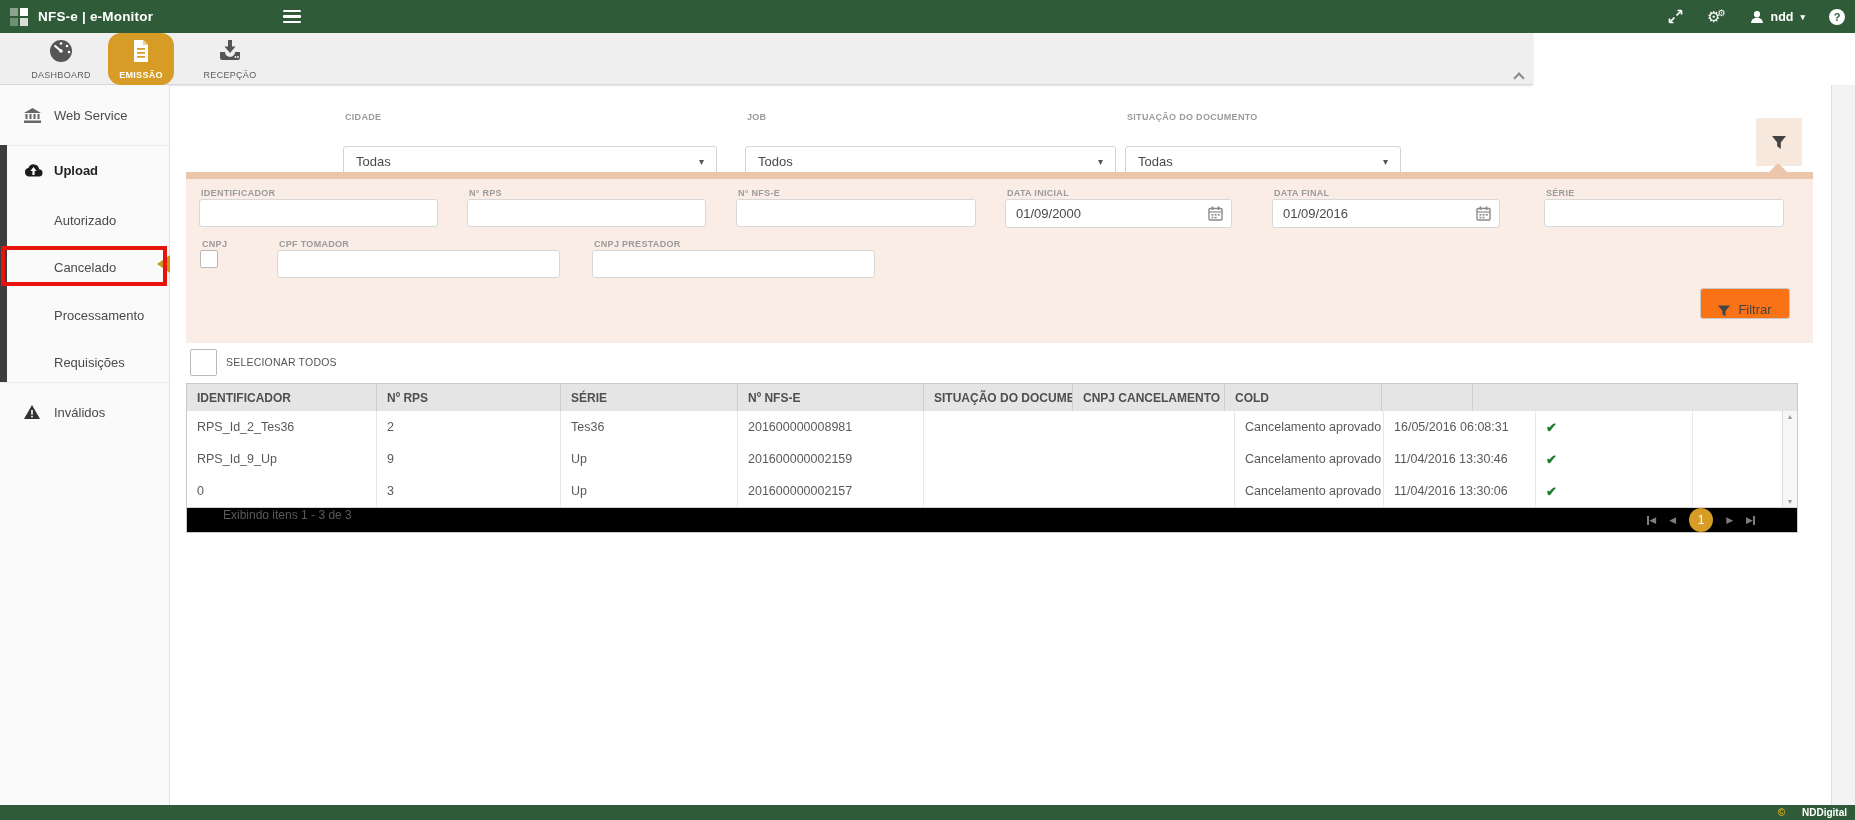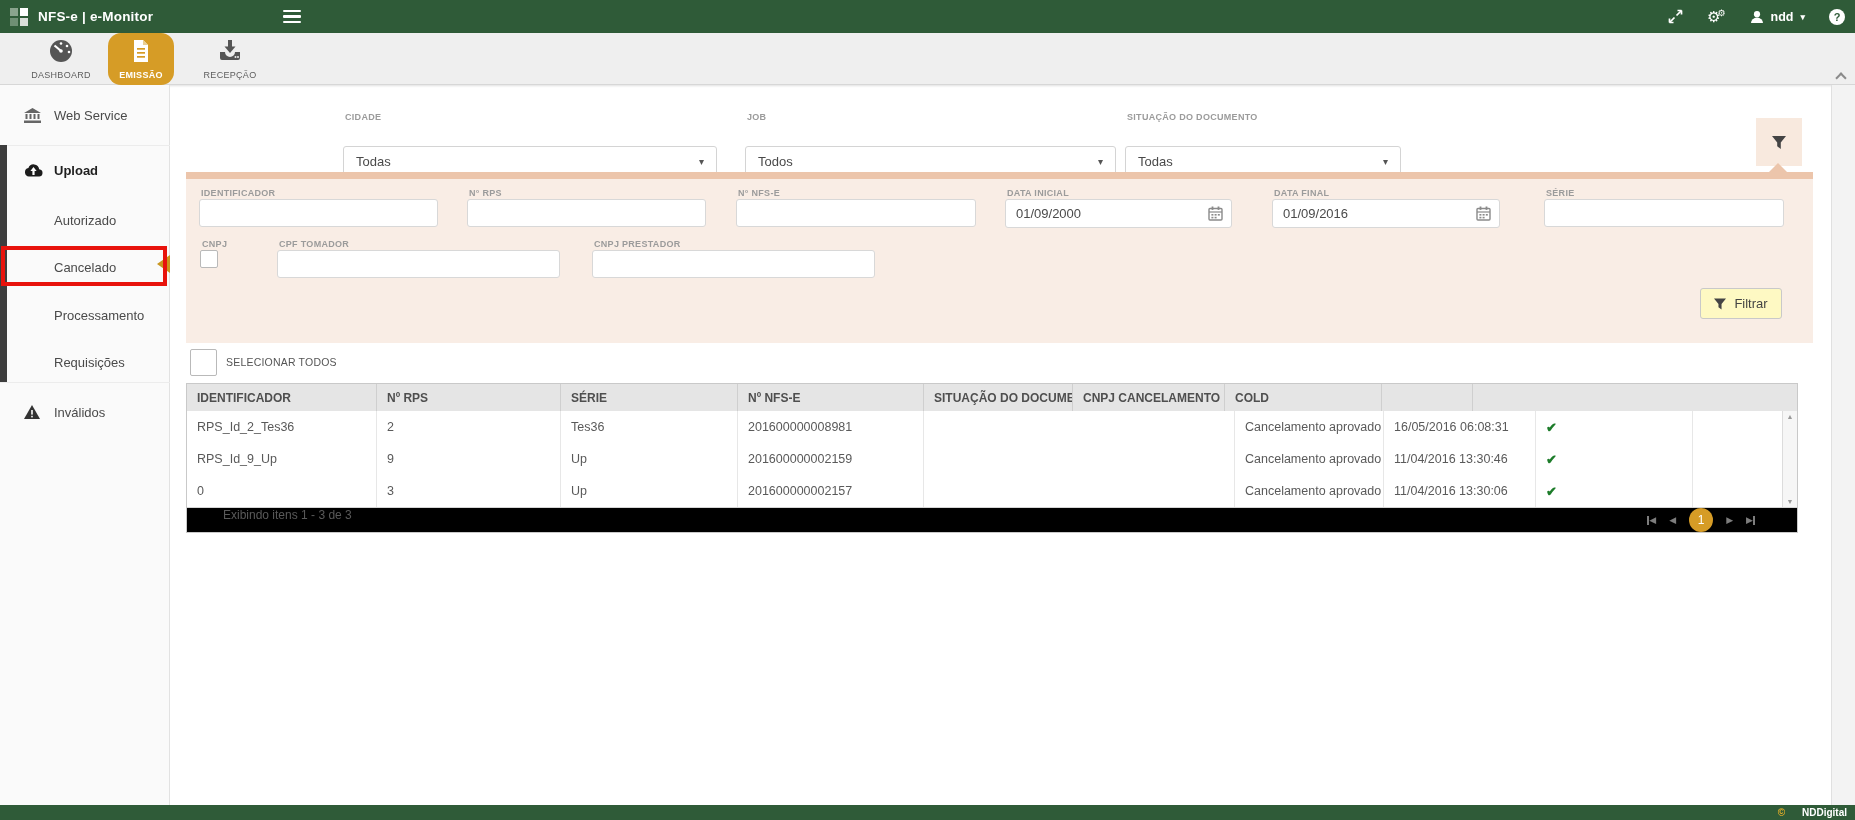--- a/index.html
+++ b/index.html
@@ -25,7 +25,7 @@
   .caret-down-w { font-size:9px; color:#fff; }
   .help-circle { width:16px; height:16px; border-radius:50%; background:#fff; color:#2f5b38; font-size:11px; font-weight:bold; display:flex; align-items:center; justify-content:center; }
   
-  .toolbar { position:absolute; left:0; top:33px; width:1855px; height:52px; background:#efefef; border-bottom:1px solid #d7d7d7; box-shadow:0 1px 2px rgba(0,0,0,.12); }
+  .toolbar { position:absolute; left:0; top:33px; width:1533px; height:52px; background:#efefef; border-bottom:1px solid #d7d7d7; box-shadow:0 1px 2px rgba(0,0,0,.12); }
   .tool-item { position:absolute; top:0; height:52px; display:flex; flex-direction:column; align-items:center; justify-content:flex-start; padding-top:6px; cursor:pointer; }
   .tool-item .tlabel { font-size:9px; color:#5d5d5d; margin-top:3px; letter-spacing:.3px; }
   .tool-item.active { background:#d69c26;border-radius:13px; }

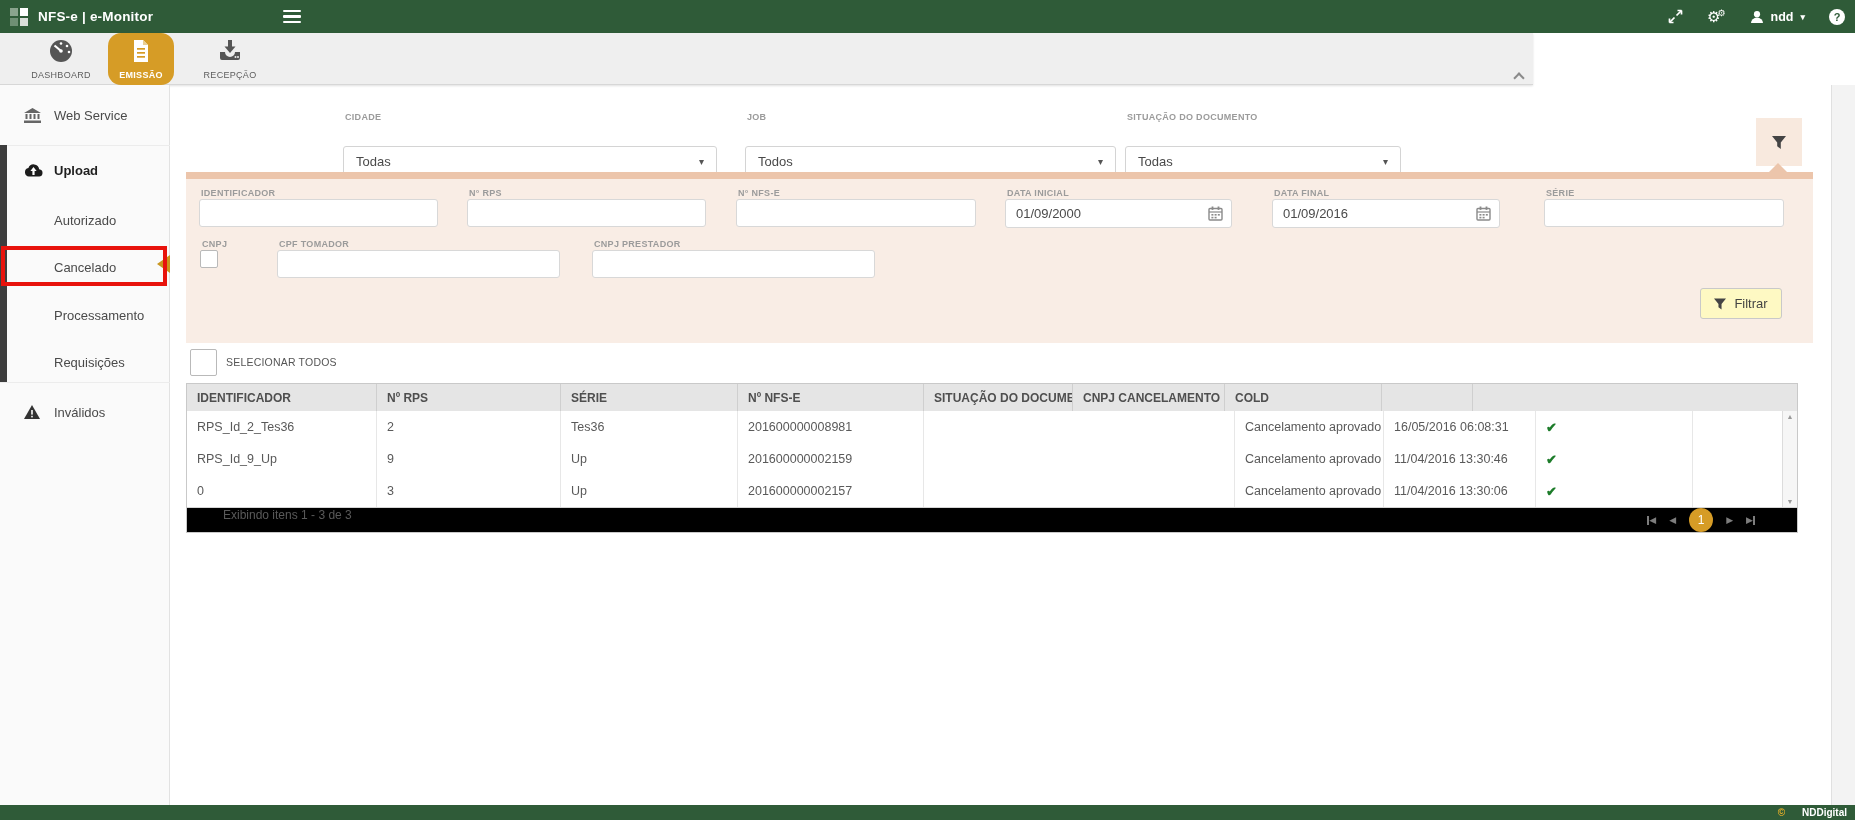--- a/index.html
+++ b/index.html
@@ -60,7 +60,7 @@
   .date-wrap input { border:none; outline:none; background:transparent; width:100%; font-family:"Liberation Sans",sans-serif; font-size:13px; color:#4a4a4a; padding:0 10px; }
   .date-wrap .cal { margin-right:8px; display:flex; }
   .checkbox { background:#fff; border:1px solid #b9b9b9; border-radius:2px; position:absolute; cursor:pointer; }
-  .filtrar-btn { position:absolute; left:1700px; top:288px; width:82px; height:31px; background:#fef9c3; border:1px solid #c9c9c9; border-radius:3px; display:flex; align-items:center; justify-content:center; gap:8px; font-size:13px; color:#444; cursor:pointer; }
+  .filtrar-btn { position:absolute; left:1700px; top:288px; width:90px; height:31px; background:#f97316; border:1px solid #c9c9c9; border-radius:3px; display:flex; align-items:flex-end; justify-content:center; gap:8px; font-size:13px; color:#444; cursor:pointer; }
   .selall-label { position:absolute; left:226px; top:356px; font-size:10.5px; color:#555; letter-spacing:.2px; }
   
   .tbl { position:absolute; left:186px; top:383px; width:1612px; border:1px solid #c9c9c9; background:#fff; }

